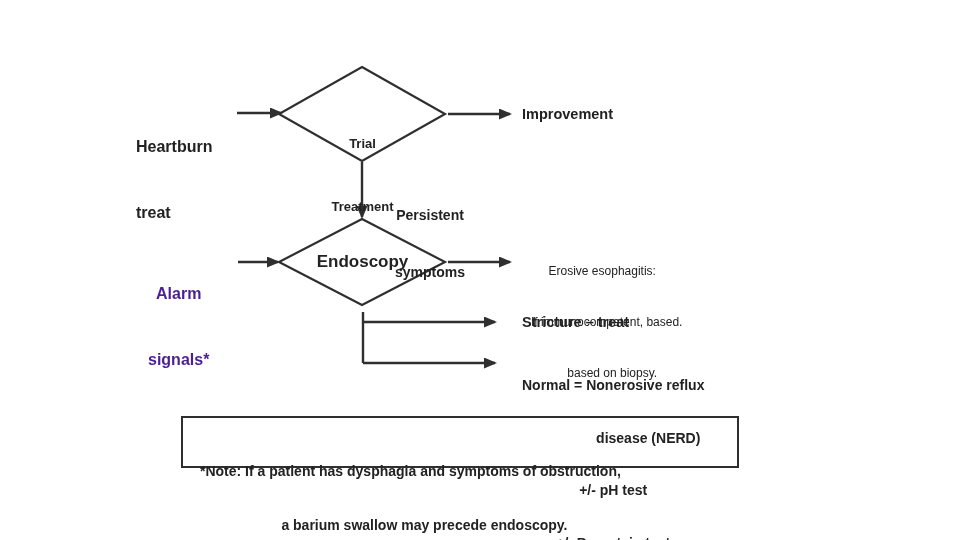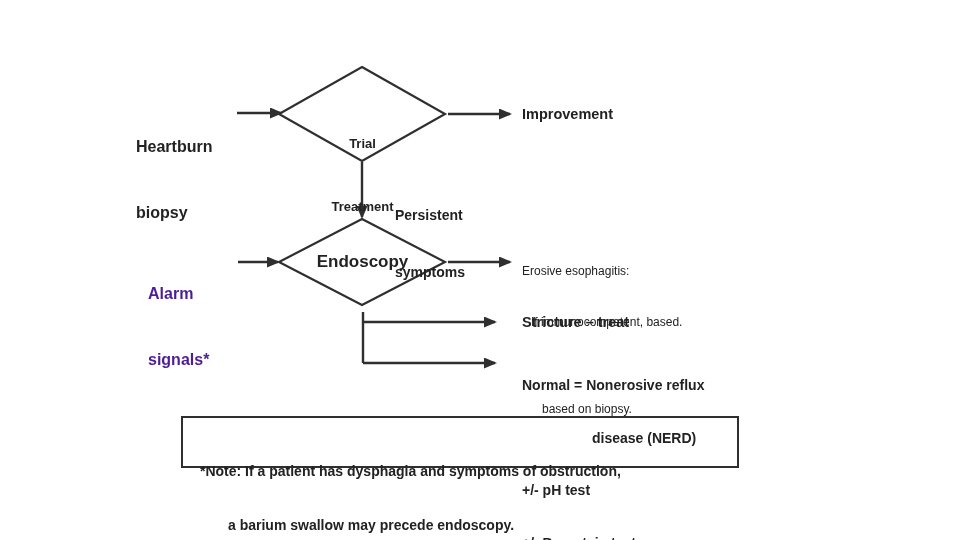--- a/index.html
+++ b/index.html
@@ -15,7 +15,7 @@
     filter: blur(0.35px);
   }
   .svg-layer { position: absolute; left: 0; top: 0; }
-  .txt { position: absolute; white-space: pre; color: #222222; }
+  .txt { position: absolute; white-space: pre; color: #222222; text-align: center; }
   .hb   { left: 136px; top: 92px;  width: 104px; font-size: 16px; line-height: 22px; text-align: left; font-weight: 700; }
   .trial{ left: 280px; top: 91px;  width: 165px; font-size: 13px; line-height: 21px; text-align: center; font-weight: 700; }
   .impr { left: 522px; top: 106px; font-size: 14.5px; font-weight: 600; }

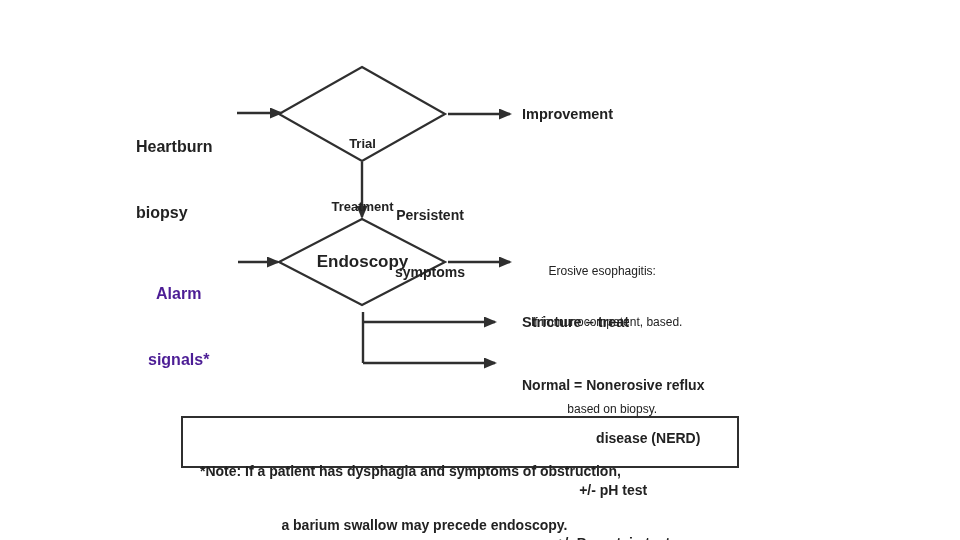--- a/index.html
+++ b/index.html
@@ -61,7 +61,7 @@
 
   <div class="txt hb">
     <div>Heartburn</div>
-    <div>biopsy</div>
+    <div>treat</div>
   </div>
 
   <div class="txt trial">

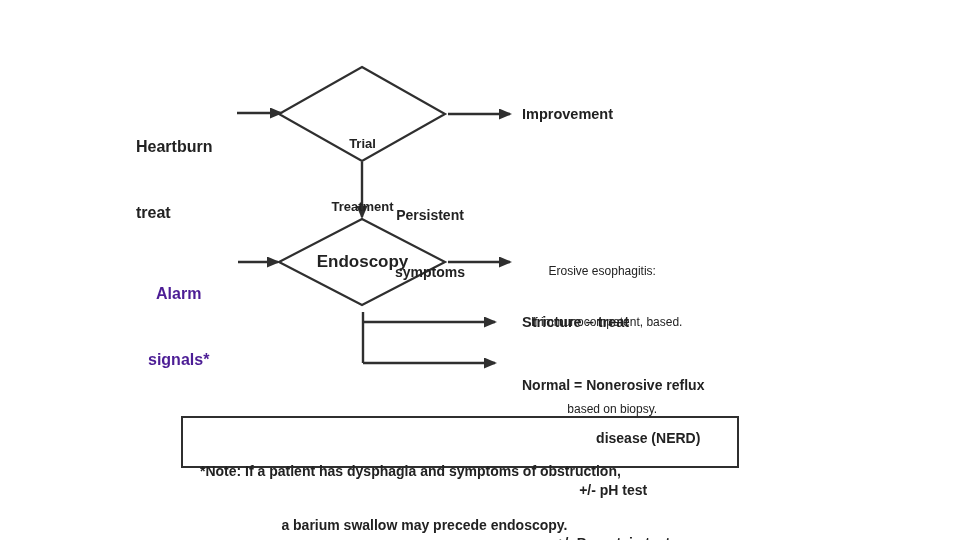--- a/index.html
+++ b/index.html
@@ -24,7 +24,7 @@
   .endo { left: 280px; top: 252px; width: 165px; font-size: 17px; text-align: center; font-weight: 700; }
   .eros { left: 522px; top: 229px; font-size: 12px; line-height: 17px; font-weight: 400; }
   .eros .ind1 { padding-left: 9px; }
-  .eros .ind2 { padding-left: 20px; margin-top: 36px; }
+  .eros .ind2 { padding-left: 20px; }
   .stric{ left: 522px; top: 314px; font-size: 14.5px; font-weight: 600; }
   .nerd { left: 522px; top: 342px; font-size: 14px; line-height: 17.5px; font-weight: 600; }
   .nerd .ind3 { padding-left: 70px; }

